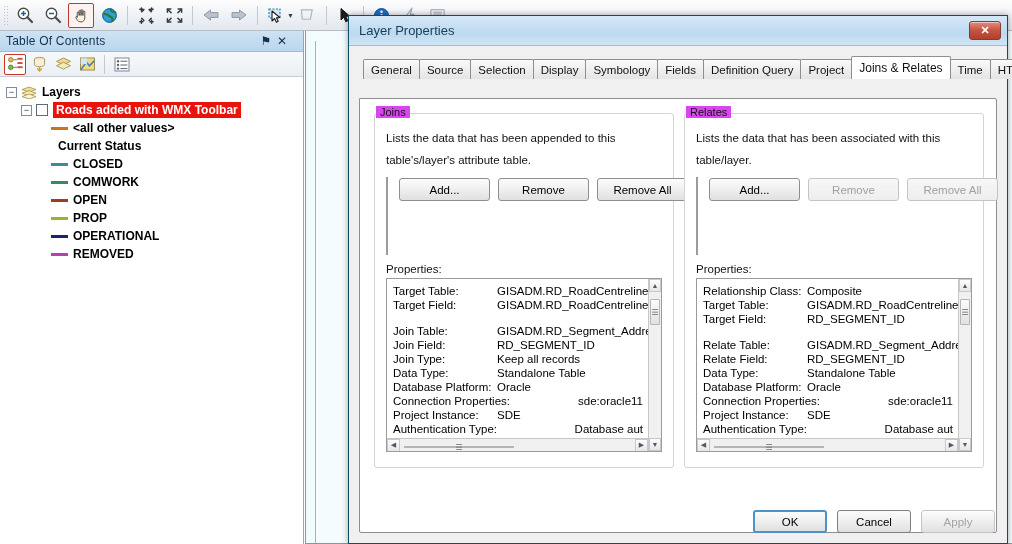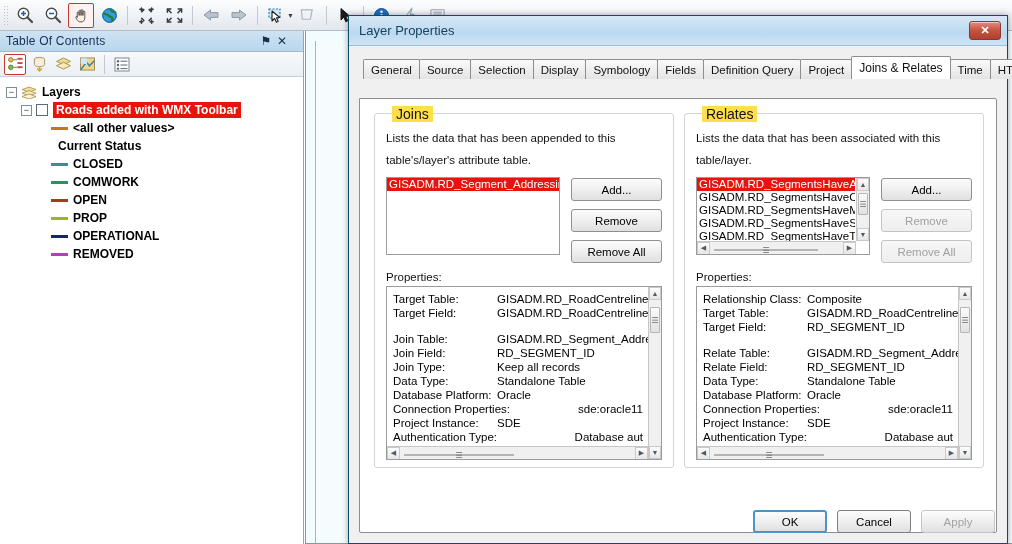--- a/index.html
+++ b/index.html
@@ -127,8 +127,8 @@
     background:#fff;
   }
   .gb-legend {
-    position:absolute; left:18px; top:-7px; background:#fde047; padding:0 4px;
-    font-size:14px; color:#111;
+    position:absolute; left:2px; top:-7px; background:#d946ef; padding:0 4px;
+    font-size:11px; color:#111;
   }
   .gb-inner { position:absolute; inset:0; padding:14px 12px 10px 12px; }
   .gb-desc { font-size:11.5px; color:#111; line-height:22px; margin-bottom:6px; }

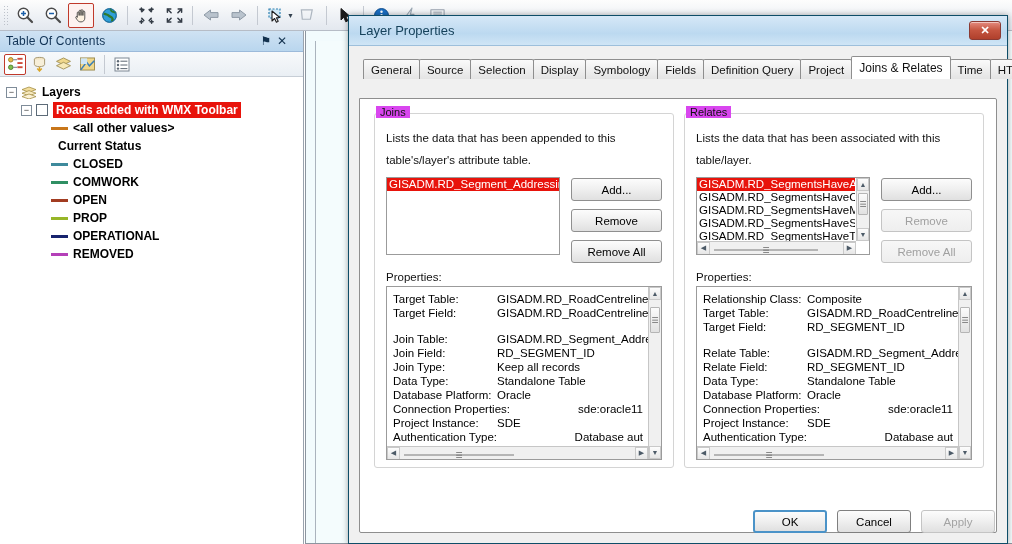--- a/index.html
+++ b/index.html
@@ -163,7 +163,7 @@
     background:linear-gradient(#fbfbfb,#e1e1e1); border:1px solid #b5b5b5;
     display:flex; align-items:center; justify-content:center; font-size:8px; color:#6a6a6a;}
 
-  .btncol { display:flex; flex-direction:column; gap:8px; padding-top:1px;}
+  .btncol { display:flex; flex-direction:row; gap:8px; padding-top:1px;}
   .btn {
     width:91px; height:23px; border:1px solid #8f8f8f; border-radius:3px;
     background:linear-gradient(#fcfcfc,#efefef 50%,#e0e0e0);

